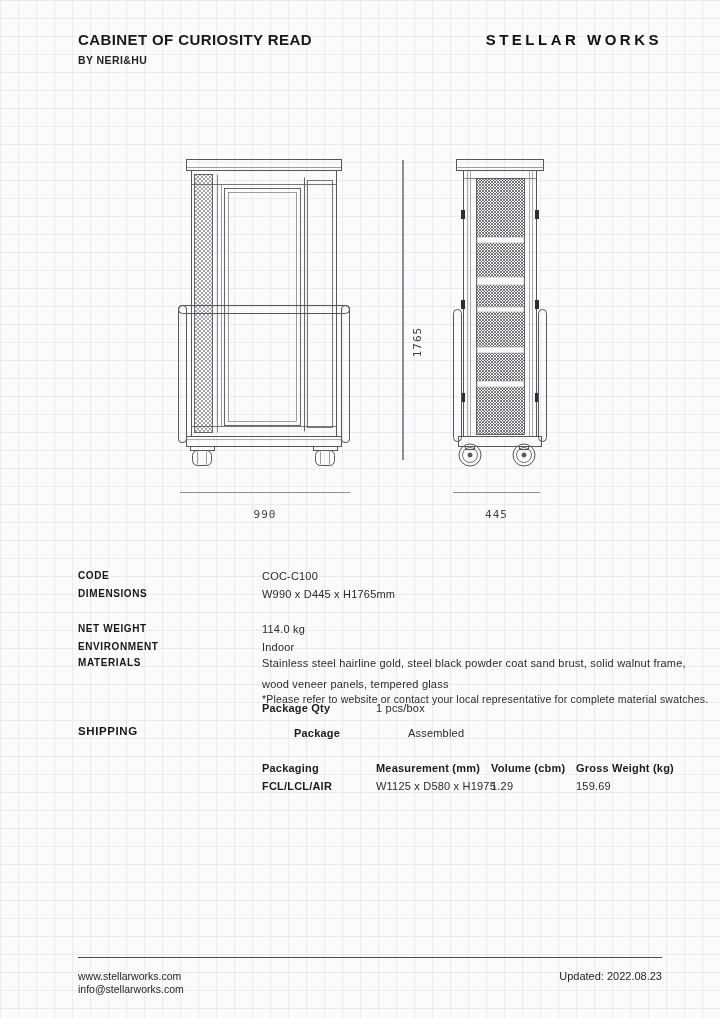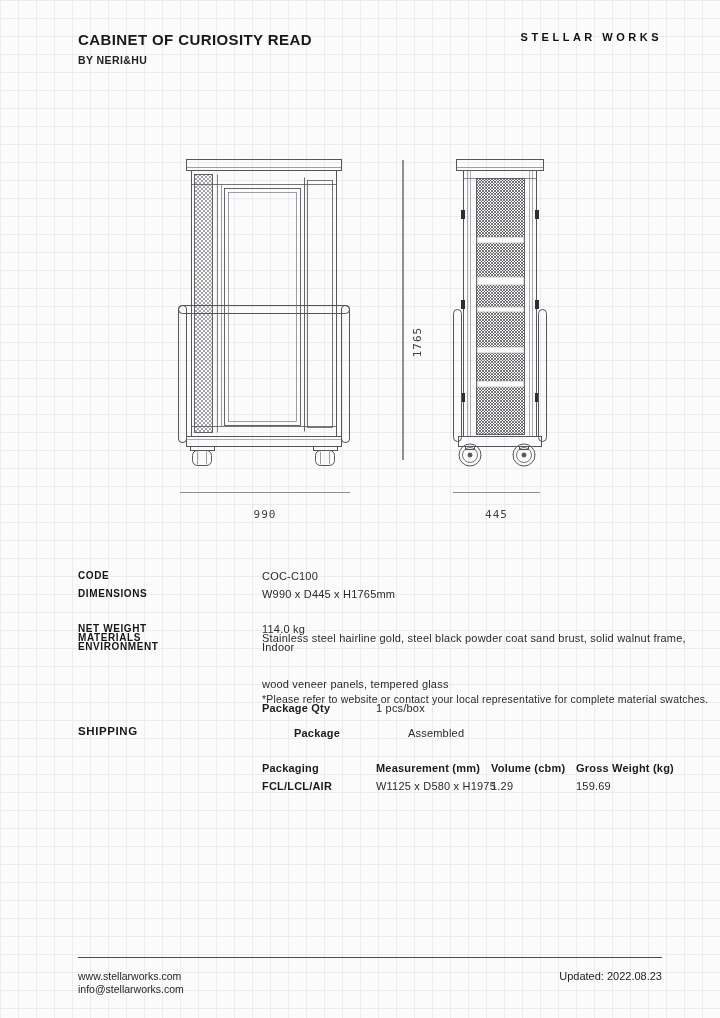--- a/index.html
+++ b/index.html
@@ -22,7 +22,7 @@
   
   .title   { left: 78px;  top: 31px; font-size: 15px; font-weight: 700; letter-spacing: 0.4px; color: #191919; }
   .subtitle{ left: 78px;  top: 54px; font-size: 10.5px; font-weight: 700; letter-spacing: 0.4px; color: #222; }
-  .brand   { right: 58px; top: 31px; font-size: 11px; font-weight: 700; letter-spacing: 3.5px; color: #111; }
+  .brand   { right: 58px; top: 31px; font-size: 15px; font-weight: 700; letter-spacing: 3.5px; color: #111; }
 
   
   .front-view { left: 176px; top: 155px; }

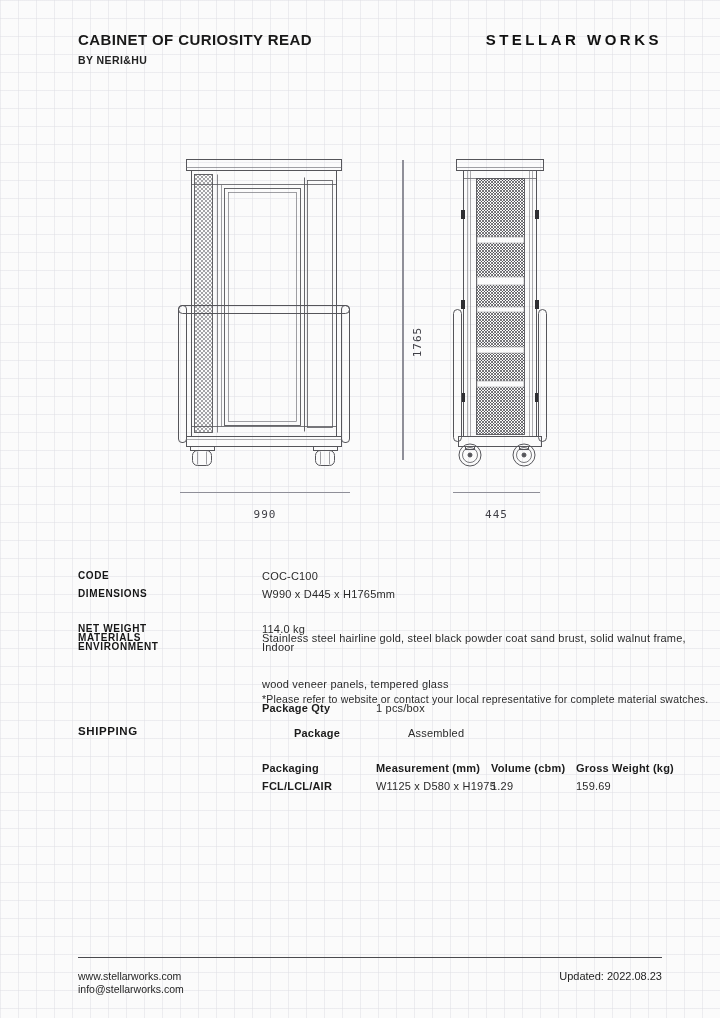--- a/index.html
+++ b/index.html
@@ -48,7 +48,7 @@
   .spec-label { left: 78px; font-size: 10px; font-weight: 700; letter-spacing: 0.6px; color: #161616; }
   .spec-value { left: 262px; font-size: 11px; font-weight: 400; color: #2a2a2a; letter-spacing: 0.2px; }
   .y-code { top: 570px; }  .y-dims { top: 588px; }
-  .y-net  { top: 623px; }  .y-env  { top: 641px; }  .y-mat { top: 632px; }
+  .y-net  { top: 623px; }  .y-env  { top: 641px; }  .y-mat { top: 657px; }
   .y-mat2 { top: 678px; }  .y-note { top: 693px; font-size: 10.5px; }
 
   

